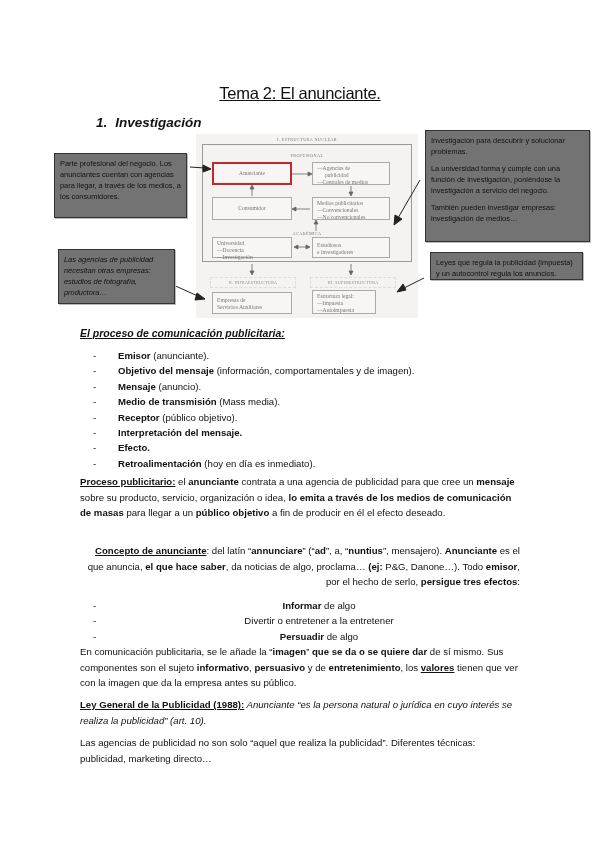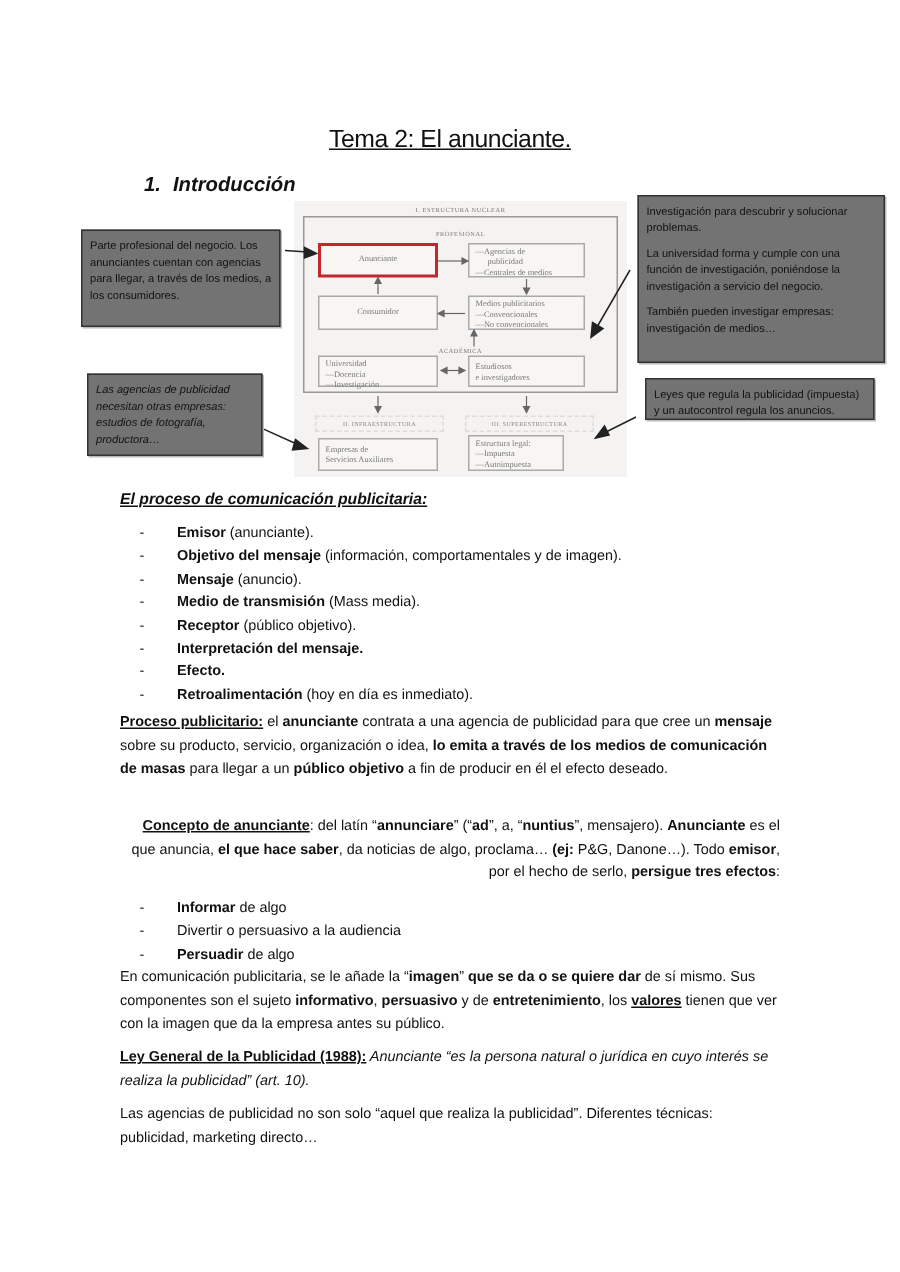--- a/index.html
+++ b/index.html
@@ -49,7 +49,7 @@
 
 <div class="abs title">Tema 2: El anunciante.</div>
 <div class="abs h1">
-  <span class="num">1.</span><span>Introducción</span>
+  <span class="num">1.</span><span>Investigación</span>
 </div>
 
 <div class="abs diagram">

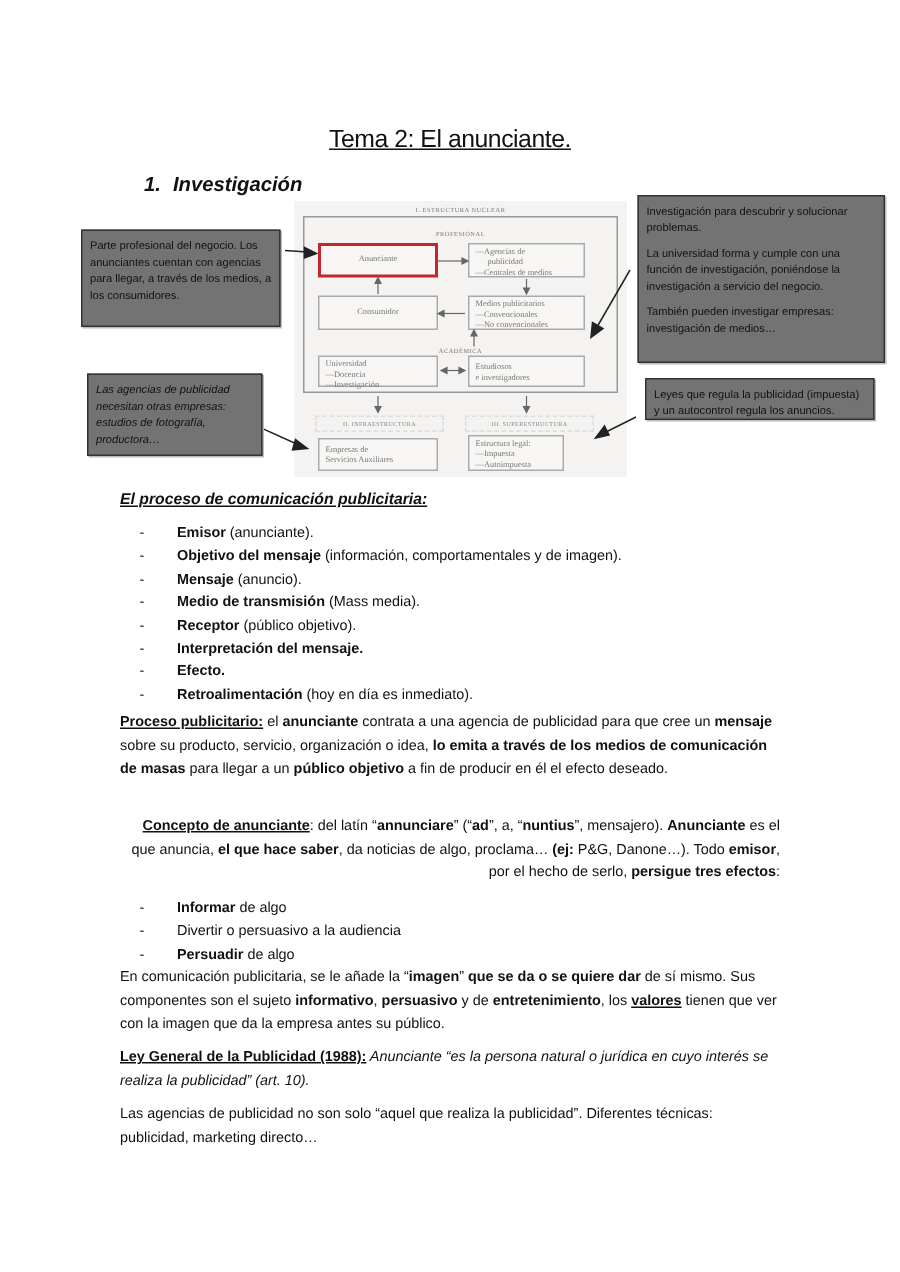--- a/index.html
+++ b/index.html
@@ -172,7 +172,7 @@
   <p><b><u>Concepto de anunciante</u></b><span>: del latín “</span><b>annunciare</b><span>” (“</span><b>ad</b><span>”, a, “</span><b>nuntius</b><span>”, mensajero). </span><b>Anunciante</b><span> es el que anuncia, </span><b>el que hace saber</b><span>, da noticias de algo, proclama… </span><b>(ej:</b><span> P&amp;G, Danone…). Todo </span><b>emisor</b><span>, por el hecho de serlo, </span><b>persigue tres efectos</b><span>:</span></p>
 </div>
 
-<div class="abs body" style="top:598px;">
+<div class="abs body" style="top:598px;text-align:center;">
   <ul class="dash">
     <li><b>Informar</b><span> de algo</span></li>
     <li><b></b><span>Divertir o persuasivo a la audiencia</span></li>

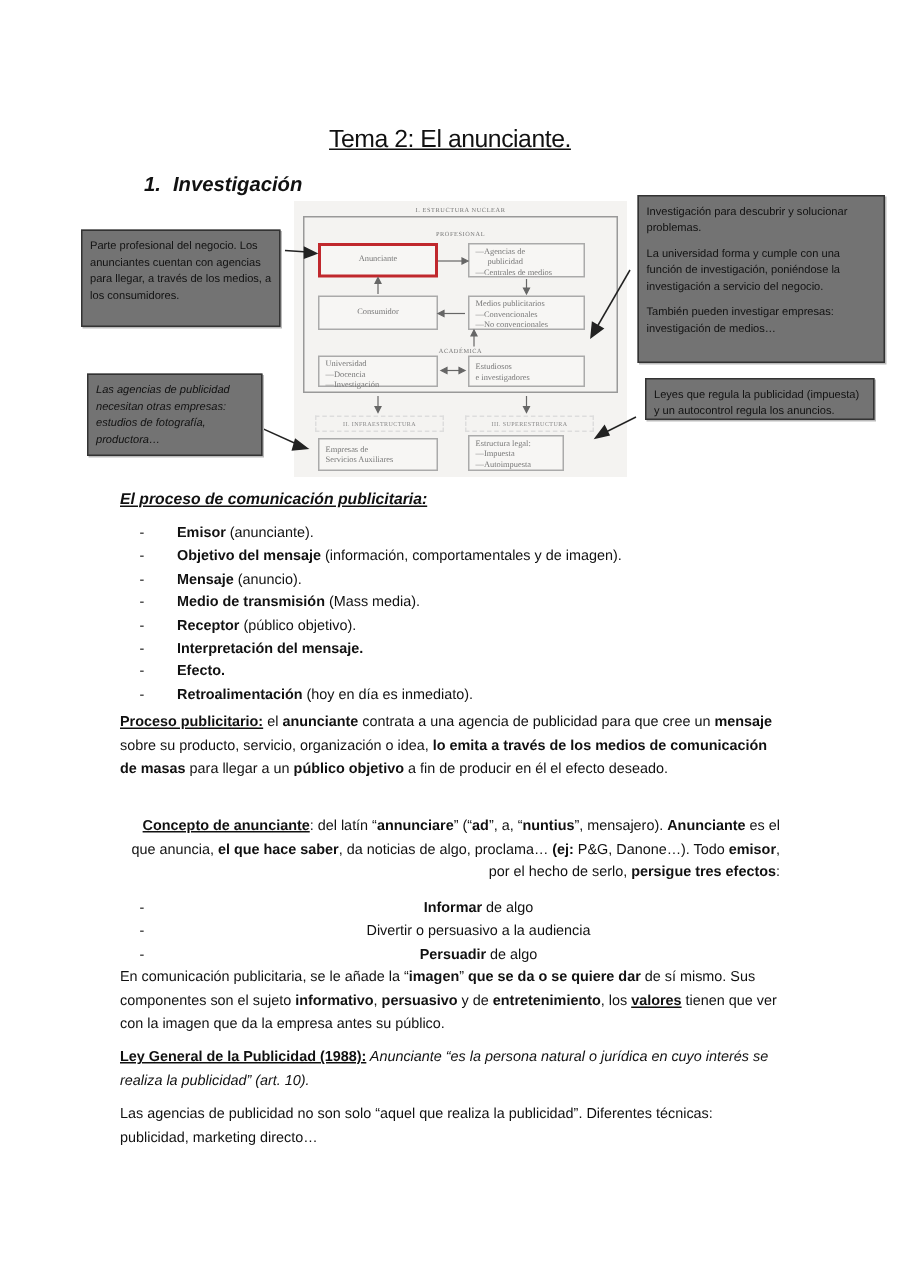--- a/index.html
+++ b/index.html
@@ -175,7 +175,7 @@
 <div class="abs body" style="top:598px;text-align:center;">
   <ul class="dash">
     <li><b>Informar</b><span> de algo</span></li>
-    <li><b></b><span>Divertir o persuasivo a la audiencia</span></li>
+    <li><b></b><span>Divertir o entretener a la entretener</span></li>
     <li><b>Persuadir</b><span> de algo</span></li>
   </ul>
 </div>

